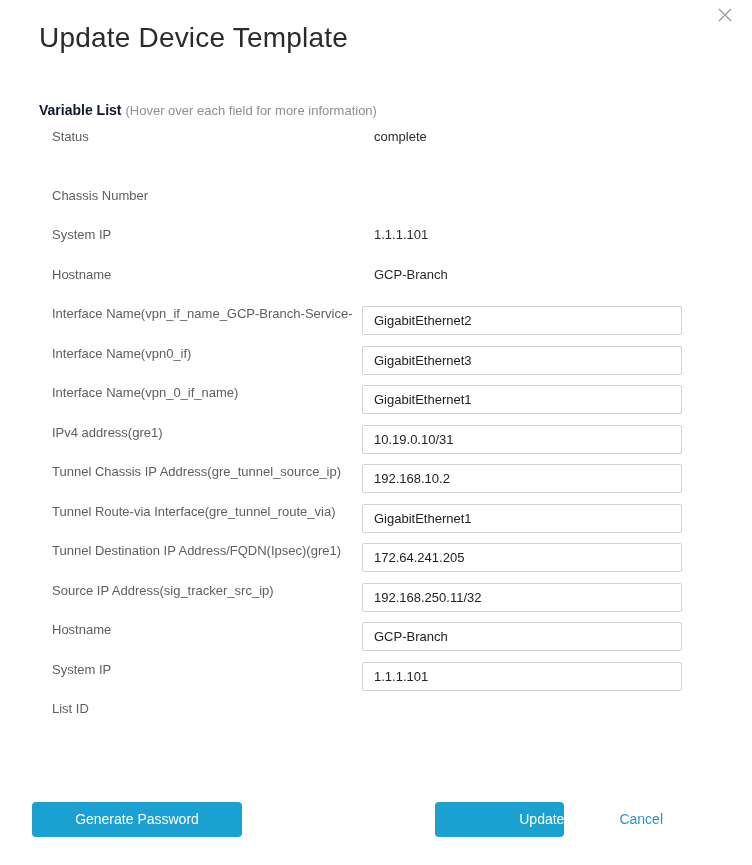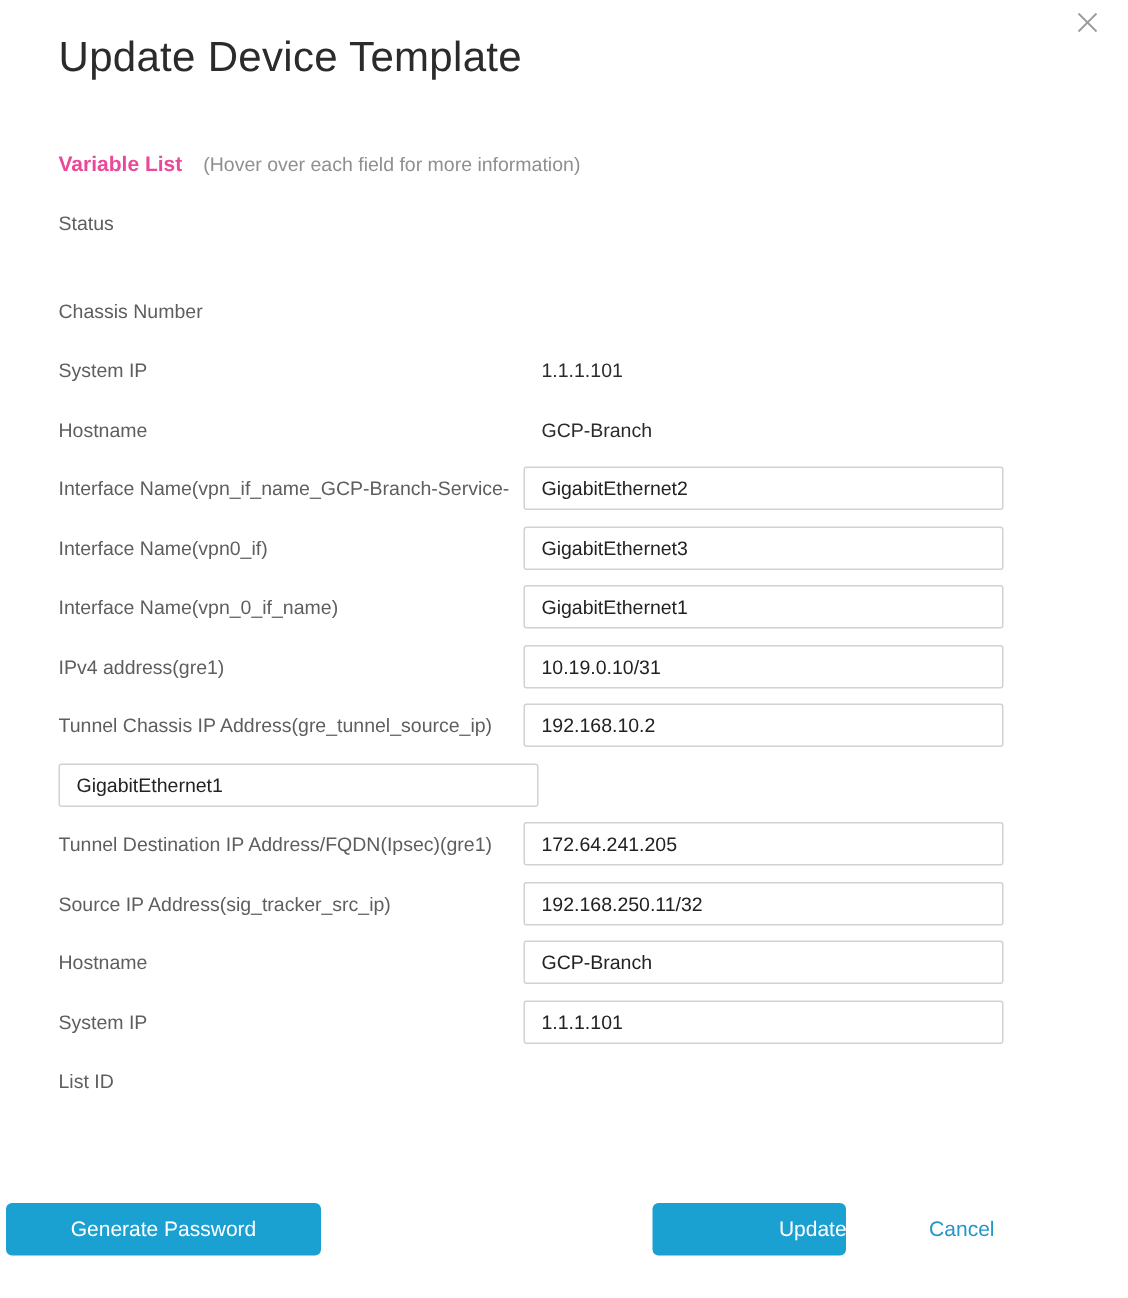--- a/index.html
+++ b/index.html
@@ -14,7 +14,7 @@
     color:#2b2b2b; letter-spacing:0.2px; }
 
   .section-head { margin:47px 0 0 39px; }
-  .sec-title { font-size:14px; font-weight:bold; color:#ec4899; }
+  .sec-title { font-size:14px; font-weight:bold; color:#0f172a; }
   .sec-hint  { font-size:13px; color:#8f8f8f; margin-left:14px; }
 
   .rows { margin-top:10px; }

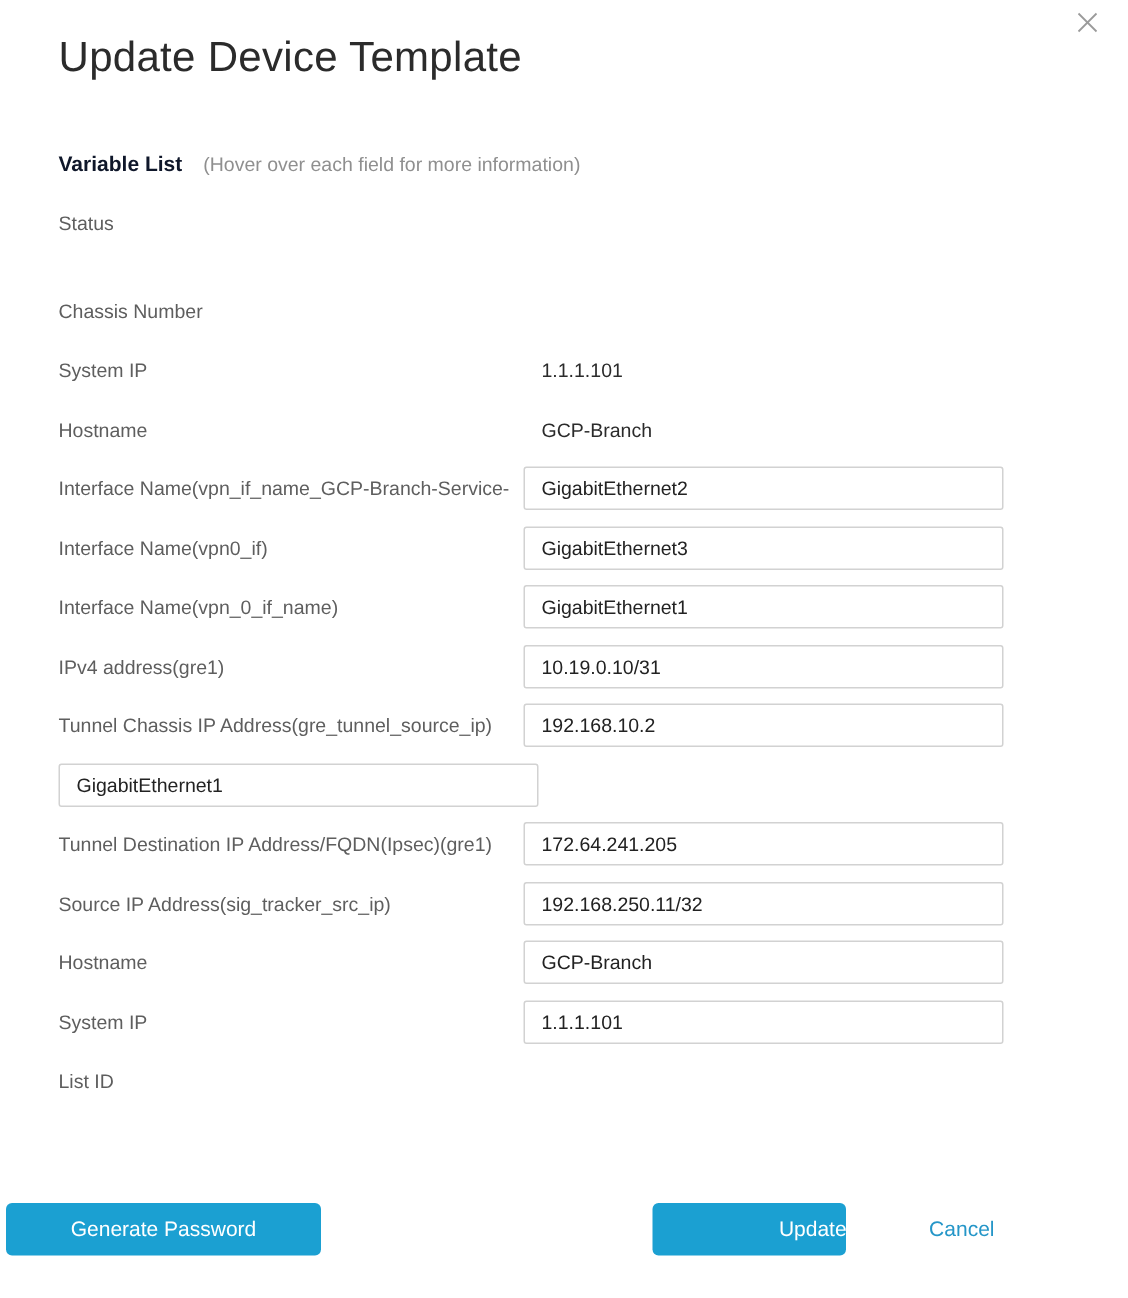--- a/index.html
+++ b/index.html
@@ -15,7 +15,7 @@
 
   .section-head { margin:47px 0 0 39px; }
   .sec-title { font-size:14px; font-weight:bold; color:#0f172a; }
-  .sec-hint  { font-size:13px; color:#8f8f8f; margin-left:14px; }
+  .sec-hint  { font-size:13px; color:#8f8f8f; margin-left:4px; }
 
   .rows { margin-top:10px; }
   .row { display:flex; align-items:center; min-height:39.5px; padding-left:39px; }

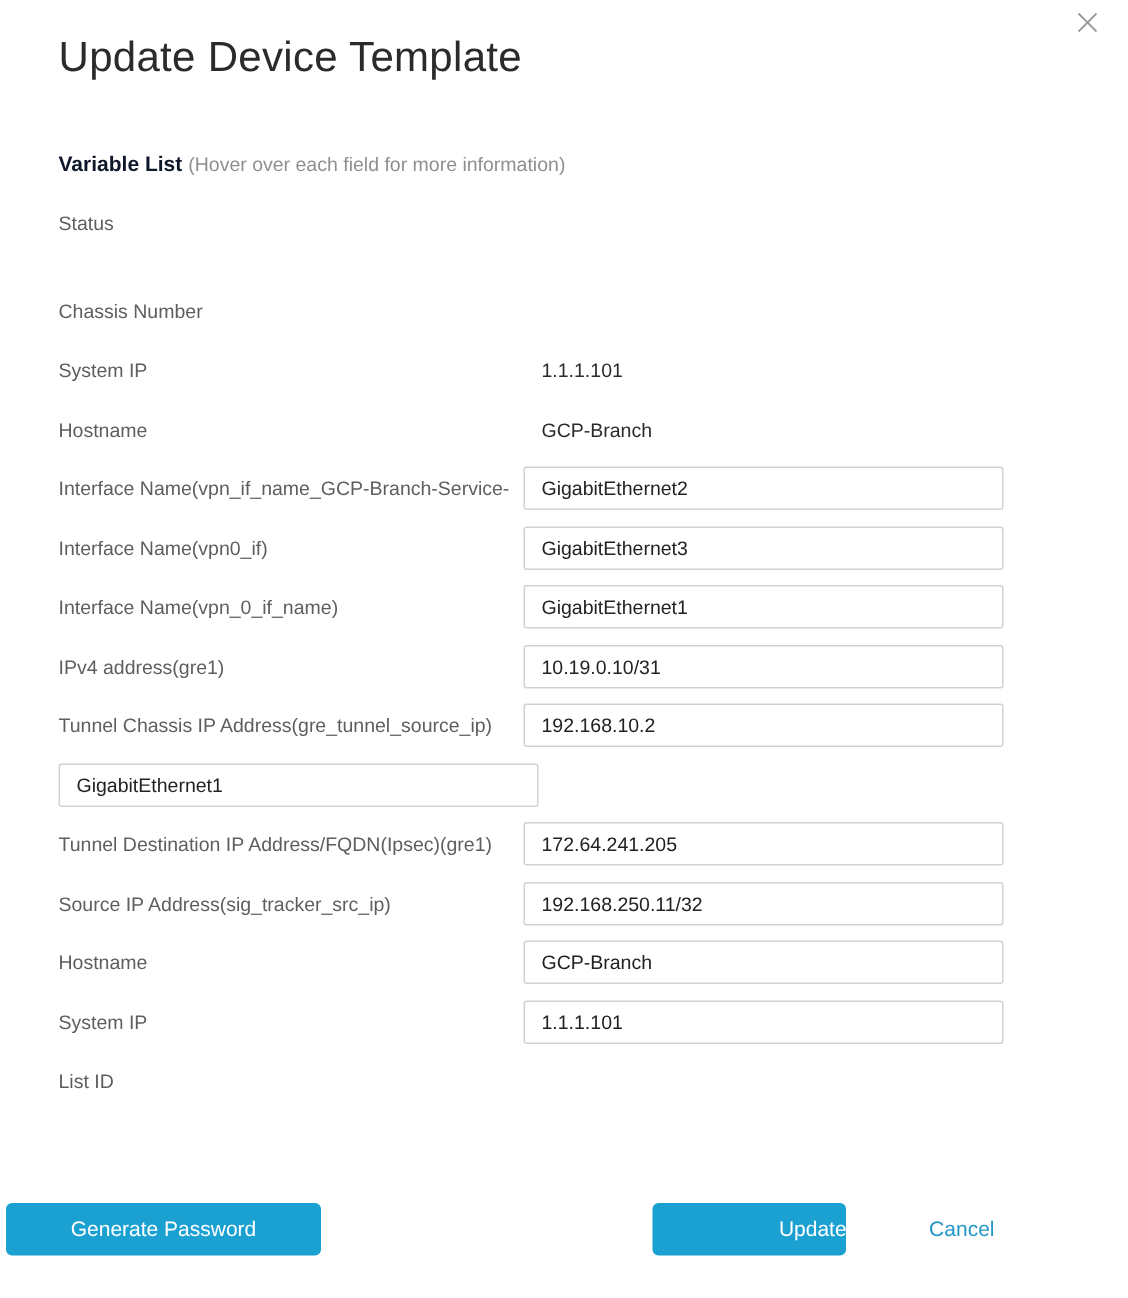--- a/index.html
+++ b/index.html
@@ -18,7 +18,7 @@
   .sec-hint  { font-size:13px; color:#8f8f8f; margin-left:4px; }
 
   .rows { margin-top:10px; }
-  .row { display:flex; align-items:center; min-height:39.5px; padding-left:39px; }
+  .row { display:flex; align-items:flex-start; min-height:39.5px; padding-left:52px; }
   .row.gap-after { margin-bottom:19px; }
   .row-label { width:310px; min-width:310px; font-size:13px; color:#5e5e5e;
     white-space:nowrap; overflow:hidden; }

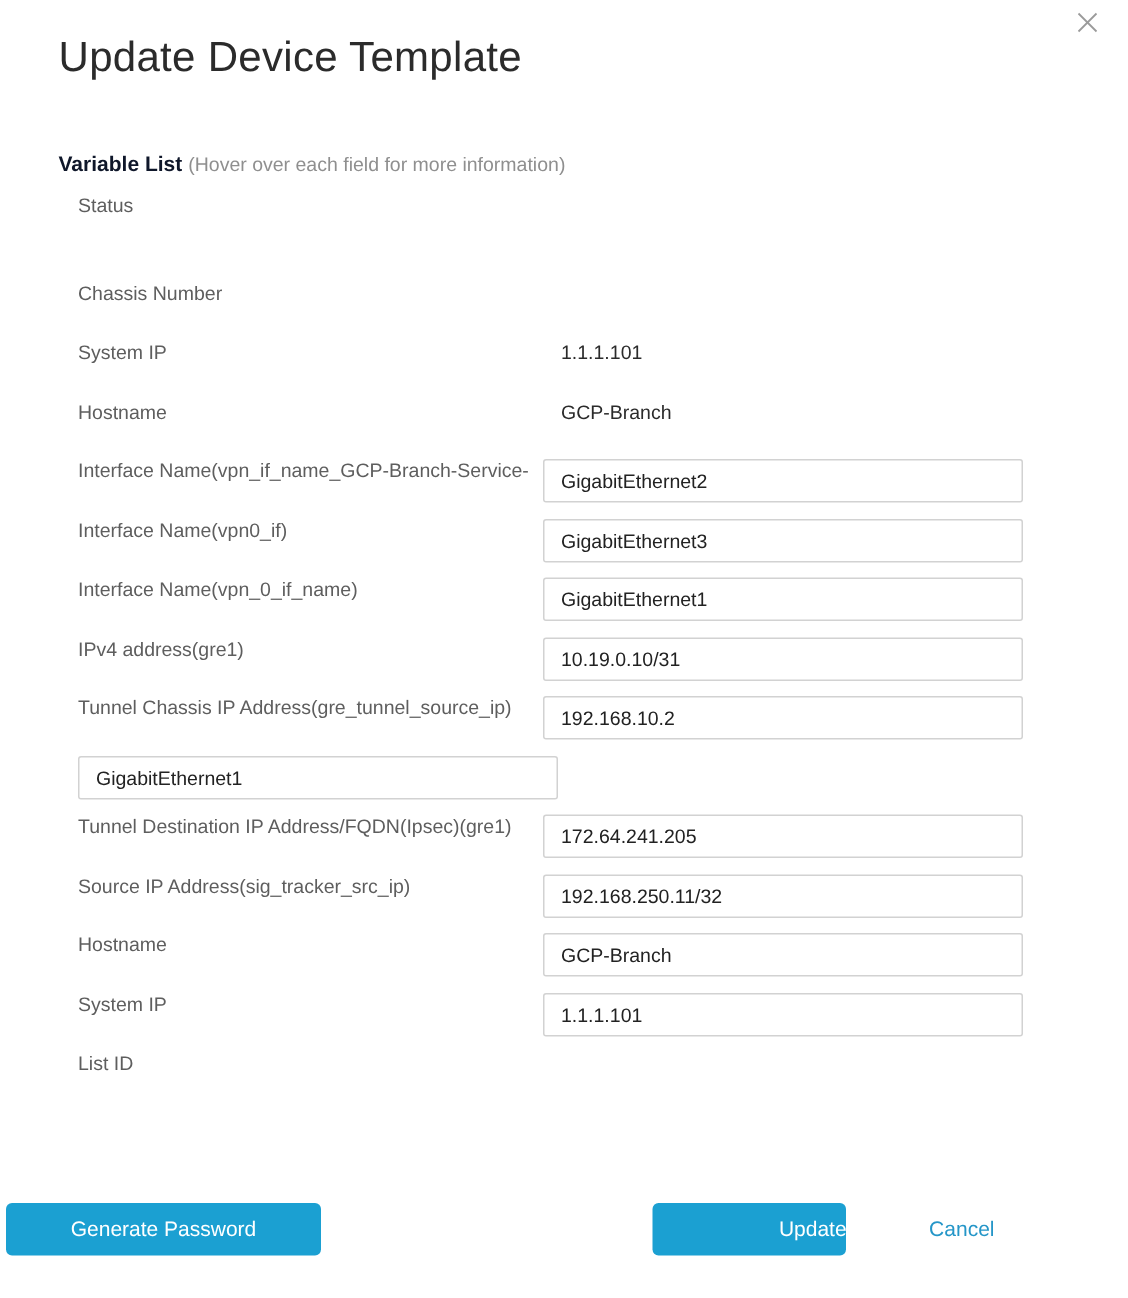--- a/index.html
+++ b/index.html
@@ -57,6 +57,7 @@
   <div class="rows" id="rows">
       <div class="row gap-after">
     <div class="row-label">Status</div>
+  <div class="row-static">complete</div>
       </div>
       <div class="row">
     <div class="row-label">Chassis Number</div>

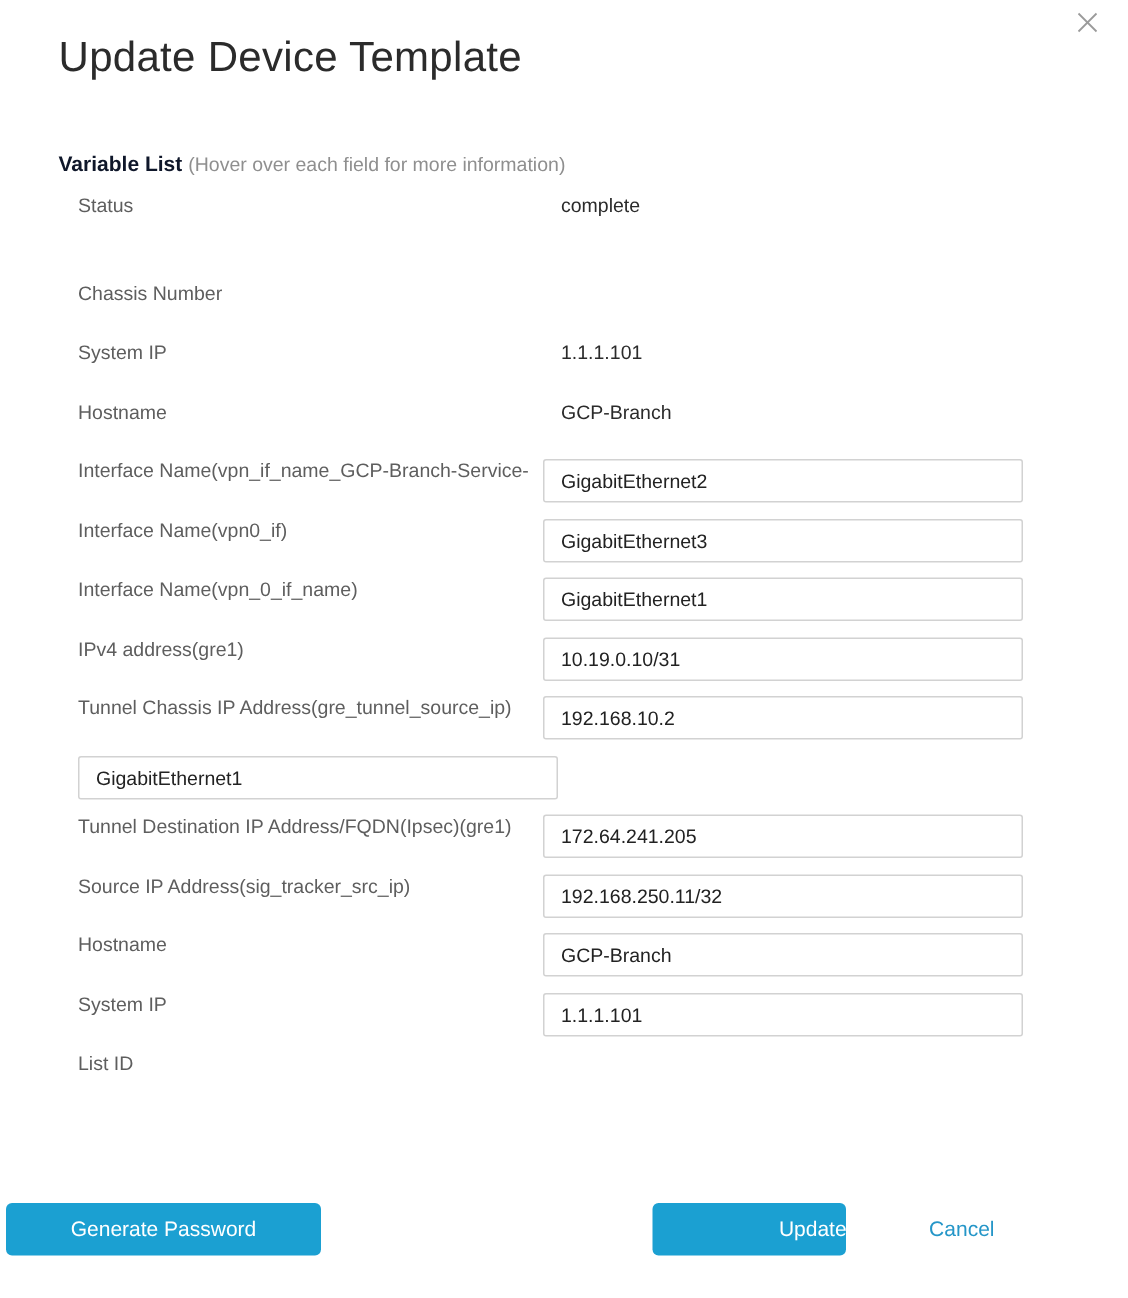--- a/index.html
+++ b/index.html
@@ -92,6 +92,7 @@
   <input class="row-input" type="text" value="192.168.10.2" style="">
       </div>
       <div class="row">
+    <div class="row-label">Tunnel Route-via Interface(gre_tunnel_route_via)</div>
   <input class="row-input" type="text" value="GigabitEthernet1" style="">
       </div>
       <div class="row">

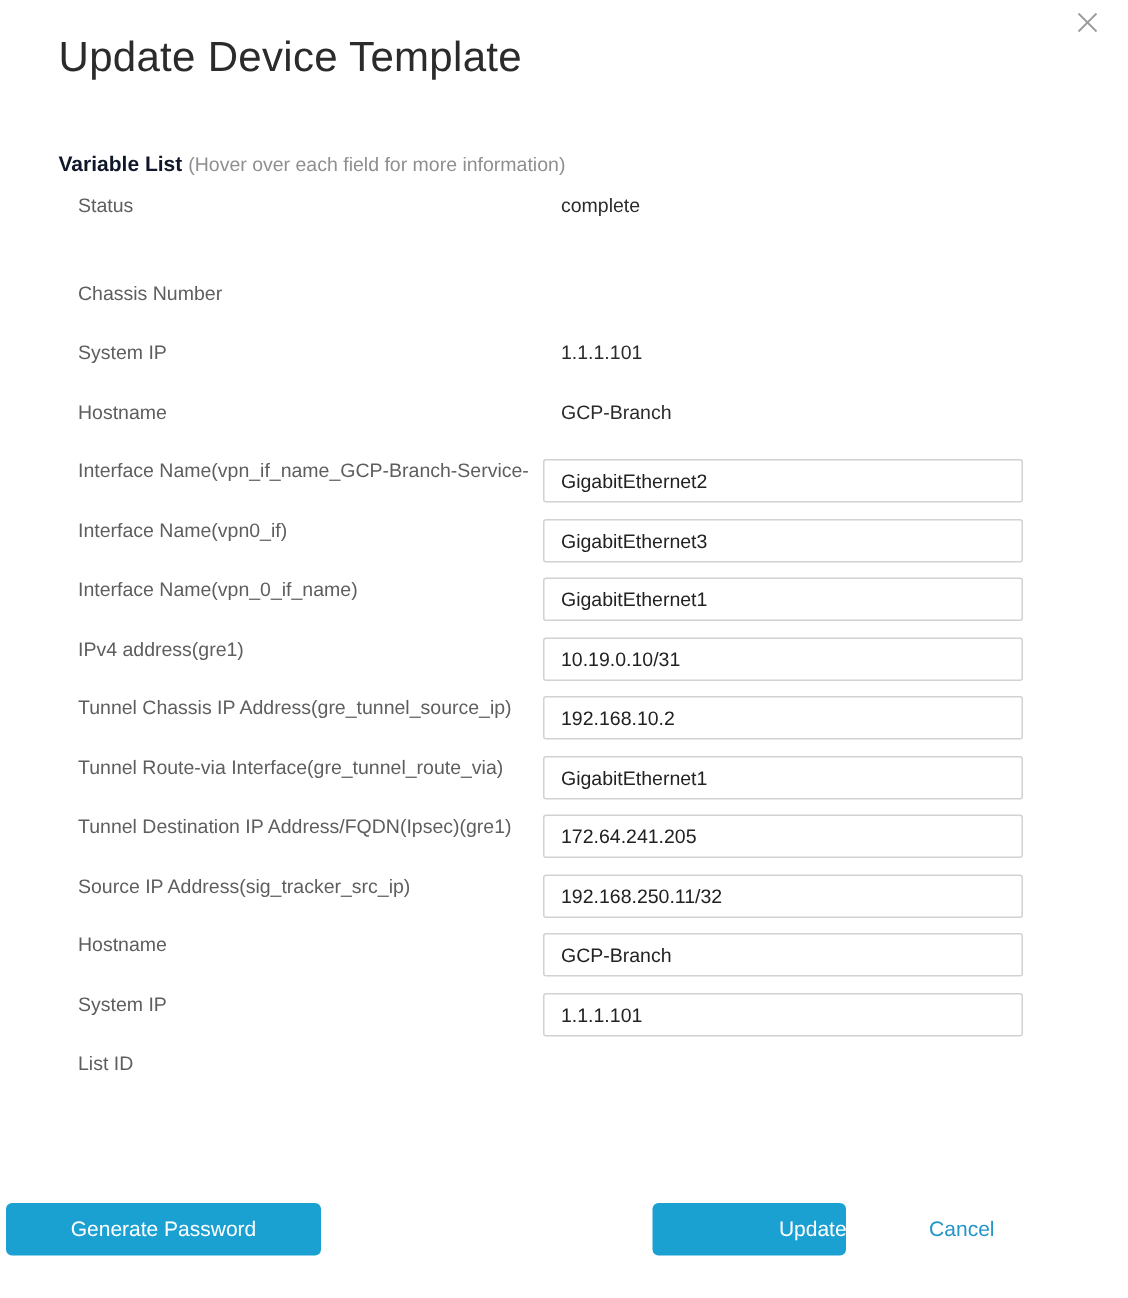--- a/index.html
+++ b/index.html
@@ -29,7 +29,7 @@
     font-family:"Liberation Sans", sans-serif; outline:none; }
 
   .footer { display:flex; align-items:center; margin-top:61px;
-    padding-left:4px; padding-right:89px; }
+    padding-left:32px; padding-right:89px; }
   .btn { height:35px; border:none; border-radius:4px; color:#ffffff; font-size:14px;
     font-family:"Liberation Sans", sans-serif; cursor:pointer; }
   .btn-gen { width:210px; }

